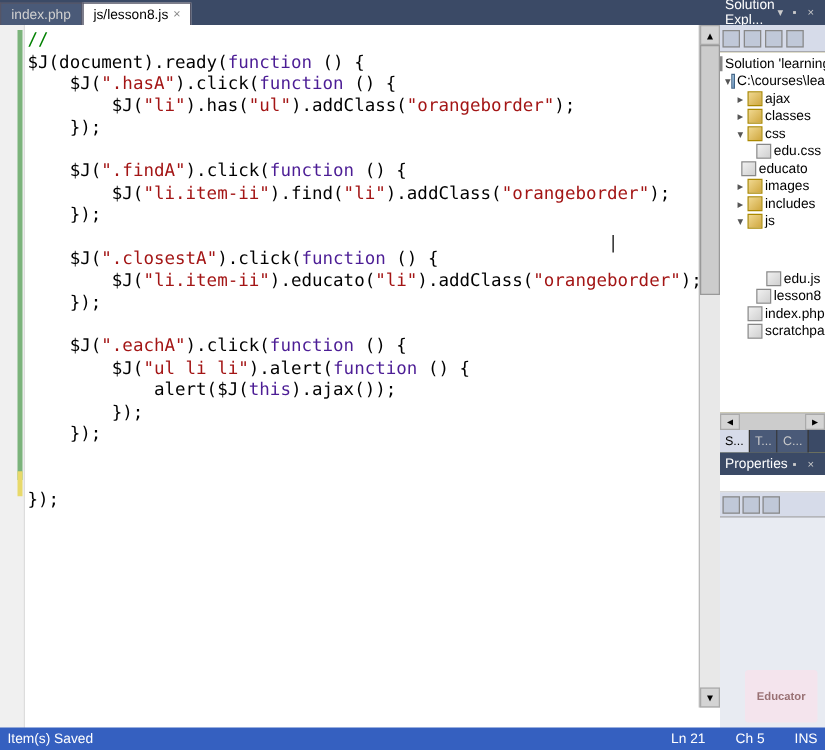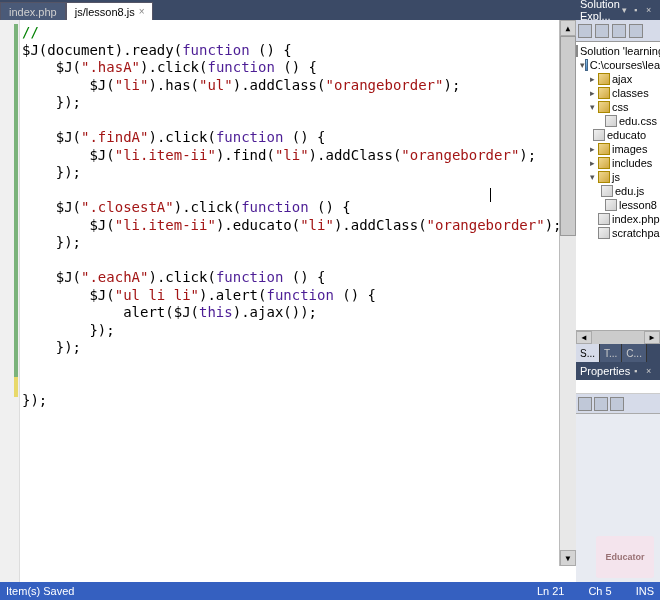--- a/index.html
+++ b/index.html
@@ -449,7 +449,7 @@
             <span class="tree-icon icon-folder"></span>
             <span>js</span>
           </div>
-          <div class="tree-item" style="padding-left: 17px;">
+          <div class="tree-item" style="padding-left: 29px; margin-top: 32px;">
             <span class="tree-expand"></span>
             <span class="tree-icon icon-file"></span>
             <span>edu.js</span>

